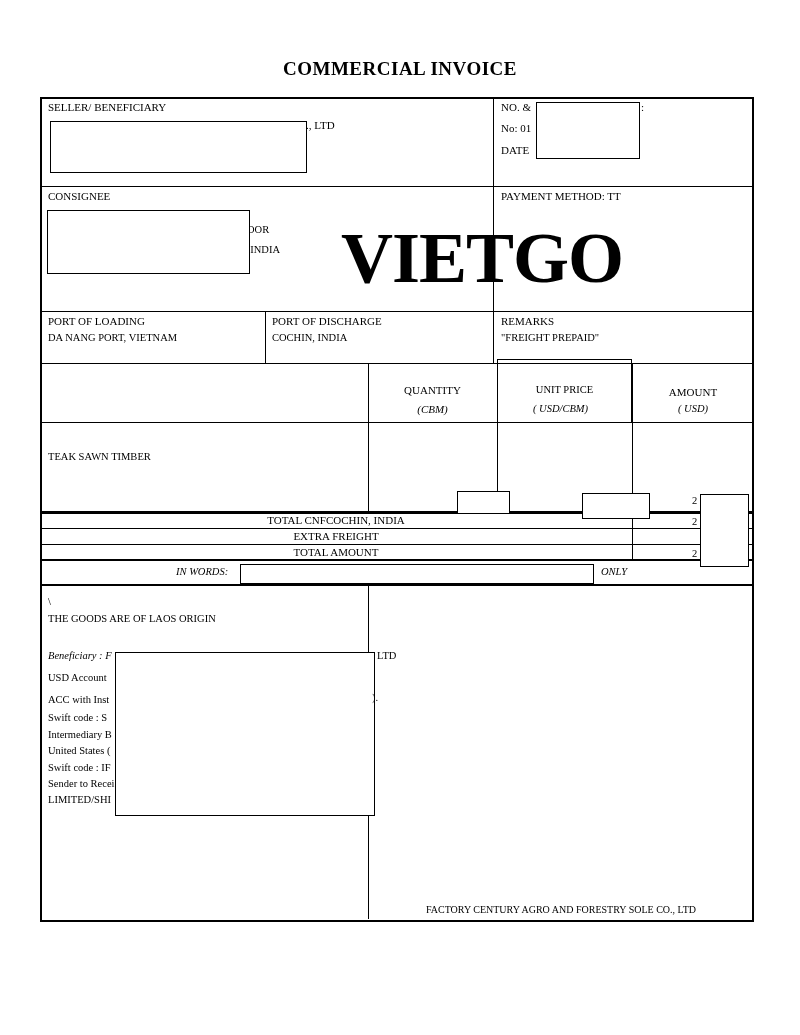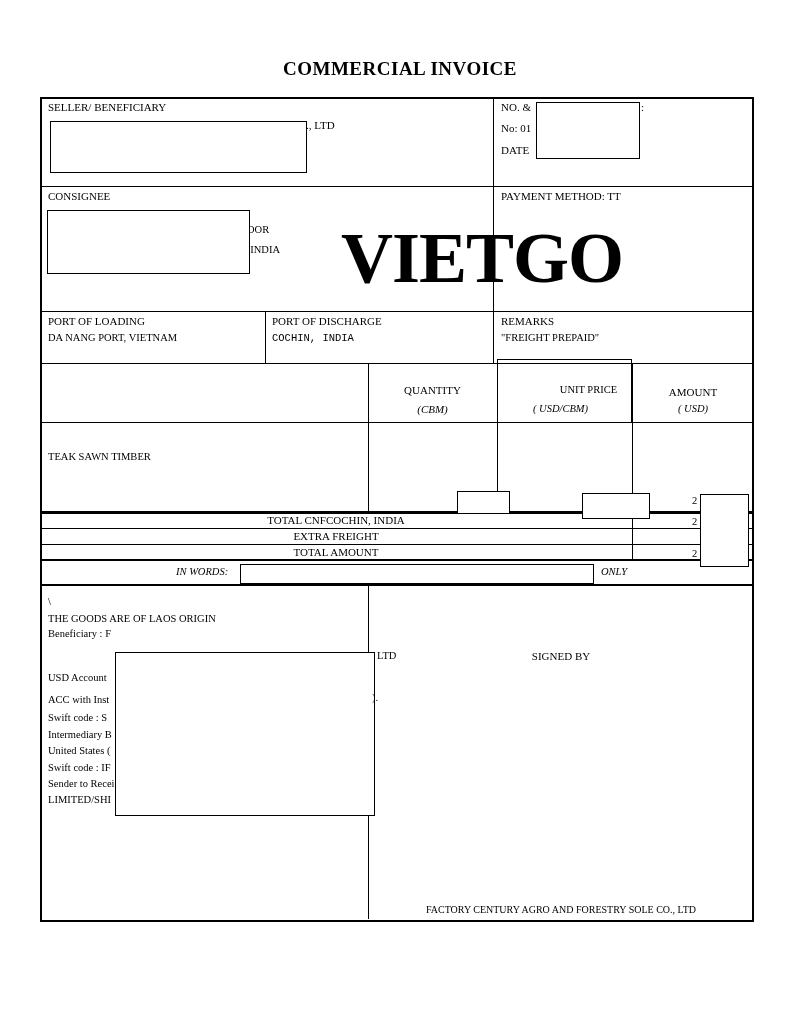--- a/index.html
+++ b/index.html
@@ -66,7 +66,7 @@
   <div class="abs t11 b" style="left:48px; top:315px;">PORT OF LOADING</div>
   <div class="abs t10" style="left:48px; top:332px;">DA NANG PORT, VIETNAM</div>
   <div class="abs t11 b" style="left:272px; top:315px;">PORT OF DISCHARGE</div>
-  <div class="abs t10" style="left:272px; top:332px;font-family:Liberation Mono, monospace;">COCHIN, INDIA</div>
+  <div class="abs t10" style="left:272px; top:332px;">COCHIN, INDIA</div>
   <div class="abs t11 b" style="left:501px; top:315px;">REMARKS</div>
   <div class="abs t10" style="left:501px; top:332px;">"FREIGHT PREPAID"</div>
 

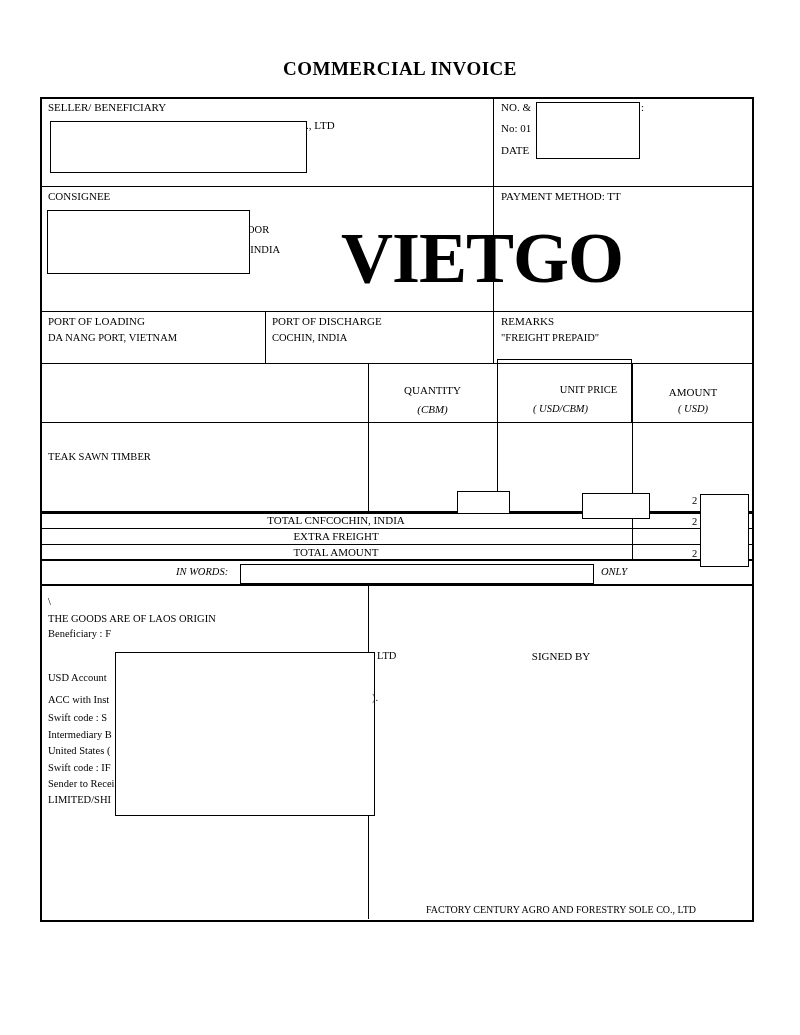--- a/index.html
+++ b/index.html
@@ -72,7 +72,7 @@
 
   <div class="abs t11 b center" style="left:368px; top:384px; width:129px;">QUANTITY</div>
   <div class="abs t11 b i center" style="left:368px; top:403px; width:129px;">(CBM)</div>
-  <div class="abs t10 b center" style="left:497px; top:384px; width:135px;margin-left:24px;">UNIT PRICE</div>
+  <div class="abs t10 b center" style="left:497px; top:384px; width:135px;">UNIT PRICE</div>
   <div class="abs t10 b i center" style="left:497px; top:403px; width:127px;">( USD/CBM)</div>
   <div class="abs t11 b center" style="left:632px; top:386px; width:122px;">AMOUNT</div>
   <div class="abs t10 b i center" style="left:632px; top:403px; width:122px;">( USD)</div>

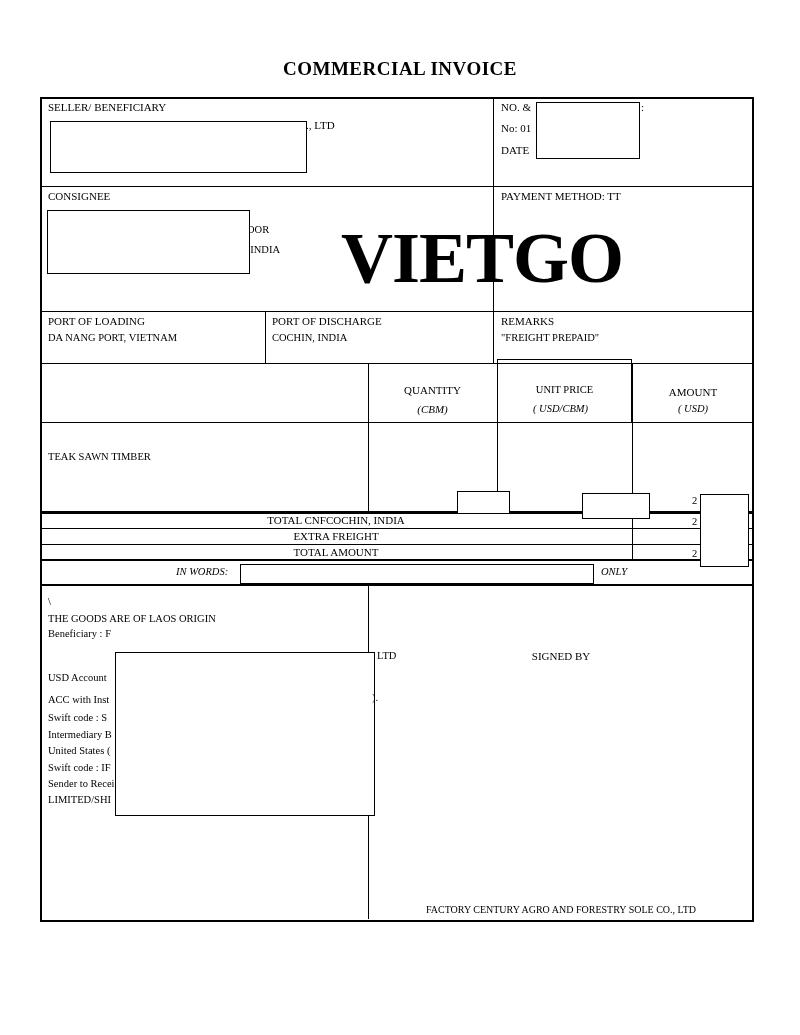--- a/index.html
+++ b/index.html
@@ -92,7 +92,7 @@
   <div class="abs t10" style="left:48px; top:596px;">\</div>
   <div class="abs t10" style="left:48px; top:613px;">THE GOODS ARE OF LAOS ORIGIN</div>
 
-  <div class="abs t10" style="left:48px; top:628px;">Beneficiary  : F</div>
+  <div class="abs t10" style="left:48px; top:650px;font-style:italic;">Beneficiary  : F</div>
   <div class="abs t10" style="left:48px; top:672px;">USD Account</div>
   <div class="abs t10" style="left:48px; top:694px;">ACC with Inst</div>
   <div class="abs t10" style="left:48px; top:712px;">Swift code  : S</div>

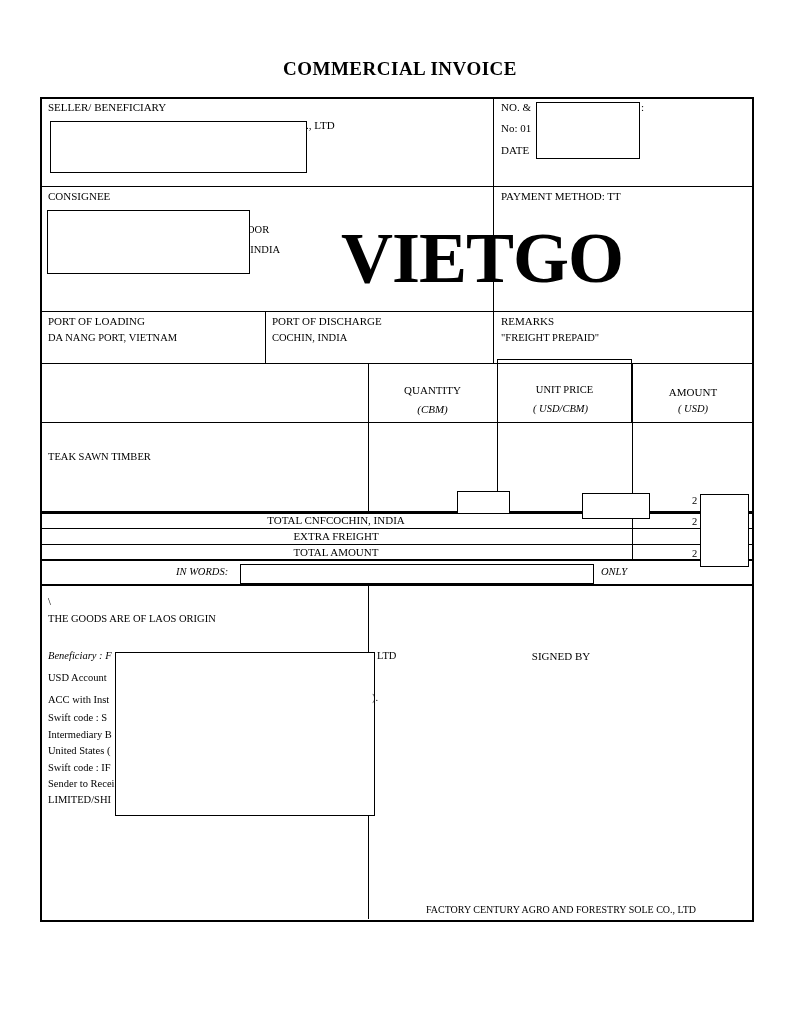--- a/index.html
+++ b/index.html
@@ -105,7 +105,6 @@
   <div class="abs t10 over" style="left:377px; top:650px;">LTD</div>
   <div class="abs t10 over" style="left:372px; top:692px;">).</div>
 
-  <div class="abs t11 b center" style="left:368px; top:650px; width:386px;">SIGNED BY</div>
   <div class="abs center b" style="left:368px; top:904px; width:386px; font-size:10px; z-index:2;">FACTORY CENTURY AGRO AND FORESTRY SOLE CO., LTD</div>
 
   <div class="redact" style="left:50px; top:121px; width:255px; height:50px;"></div>

